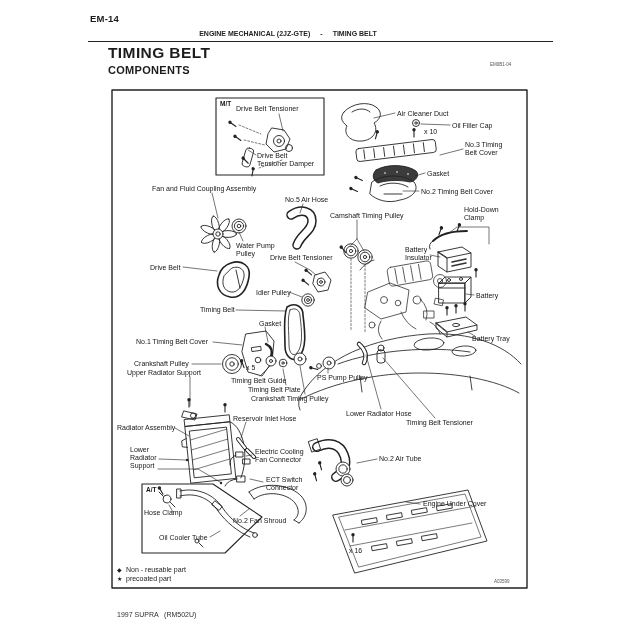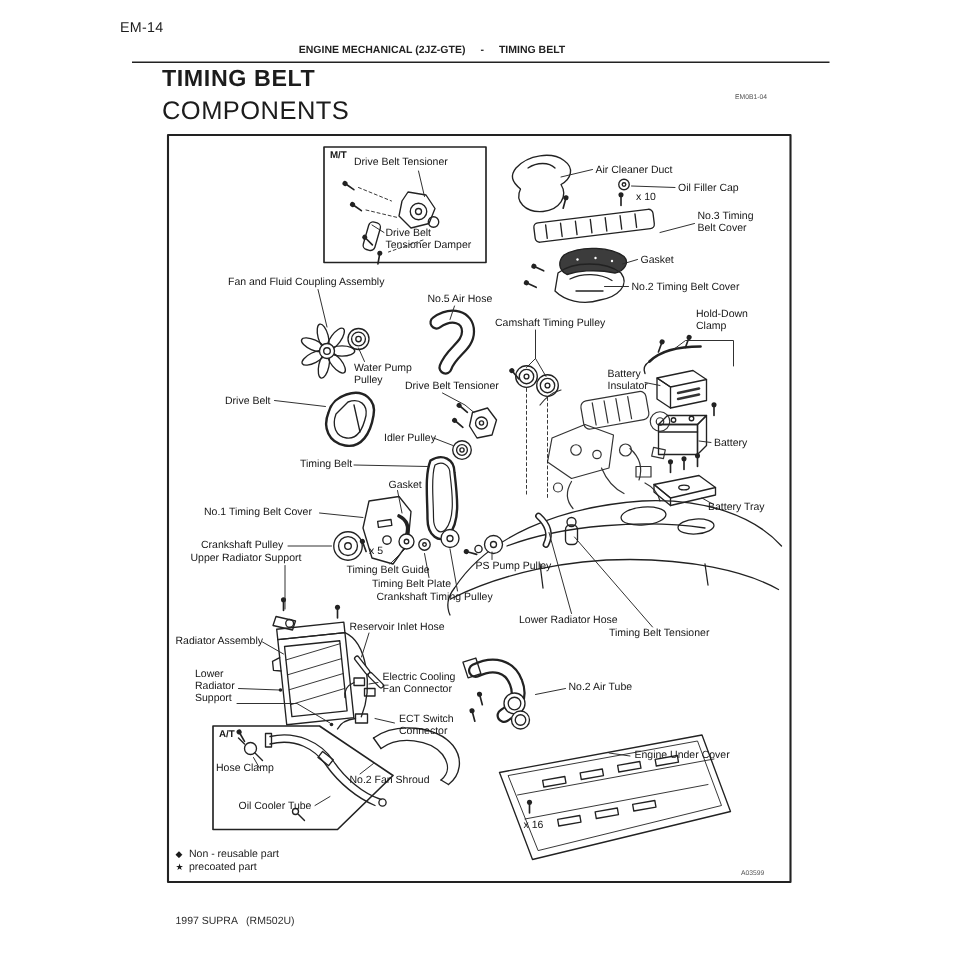--- a/index.html
+++ b/index.html
@@ -5,7 +5,7 @@
   html,body{margin:0;padding:0;}
   body{width:640px;height:640px;background:#ffffff;font-family:"Liberation Sans",sans-serif;color:#1c1c1c;position:relative;overflow:hidden;}
   .page{position:absolute;inset:0;}
-  .pgnum{position:absolute;left:80px;top:13px;font-size:9.5px;font-weight:normal;letter-spacing:.2px;}
+  .pgnum{position:absolute;left:90px;top:13px;font-size:9.5px;font-weight:bold;letter-spacing:.2px;}
   .running-header{position:absolute;left:88px;top:30px;width:400px;text-align:center;font-size:7px;font-weight:bold;color:#222;}
   .running-header .hsep{margin:0 10px;}
   .header-rule{position:absolute;left:88px;top:41px;width:465px;height:1.4px;background:#222;}

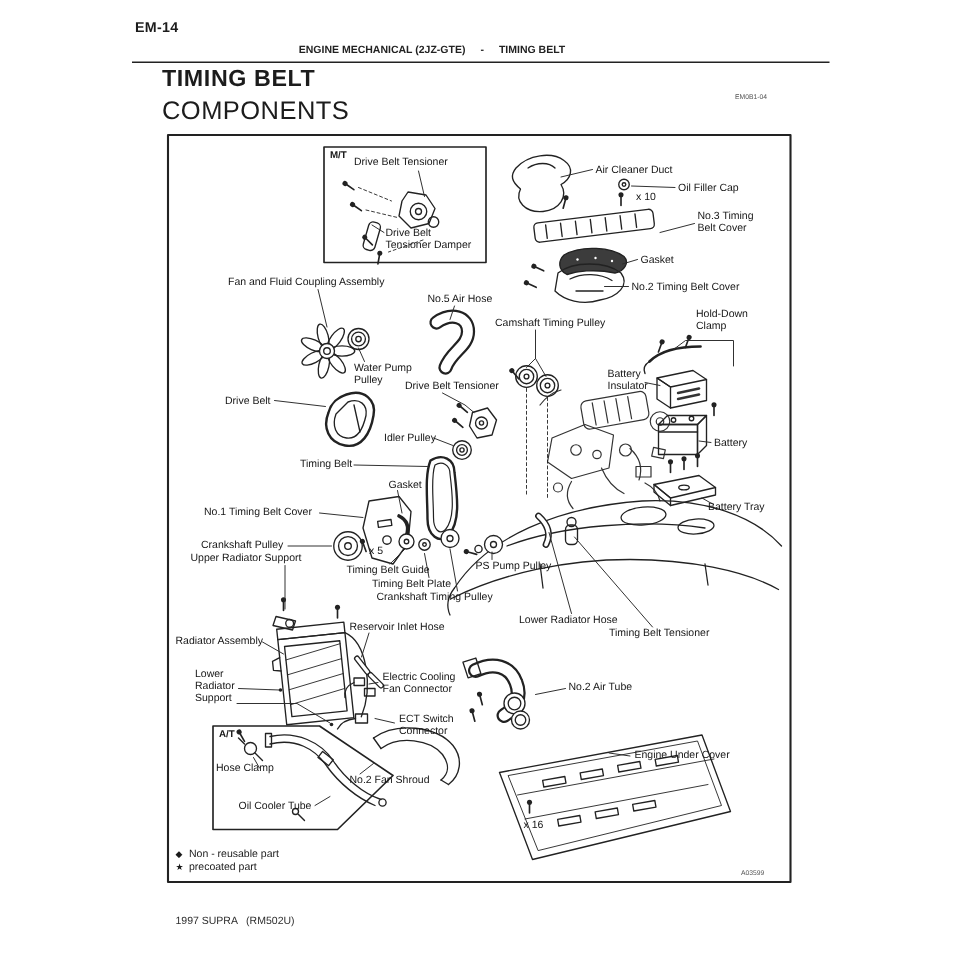--- a/index.html
+++ b/index.html
@@ -10,7 +10,7 @@
   .running-header .hsep{margin:0 10px;}
   .header-rule{position:absolute;left:88px;top:41px;width:465px;height:1.4px;background:#222;}
   .title{position:absolute;left:108px;top:44px;font-size:15.5px;font-weight:bold;letter-spacing:.4px;}
-  .subtitle{position:absolute;left:108px;top:64px;font-size:17px;font-weight:normal;letter-spacing:.3px;}
+  .subtitle{position:absolute;left:108px;top:64px;font-size:11px;font-weight:bold;letter-spacing:.3px;}
   .rev-code{position:absolute;left:490px;top:62px;font-size:4.5px;color:#555;}
   svg.diagram{position:absolute;left:0;top:0;z-index:1;}
   svg.diagram *{vector-effect:non-scaling-stroke;}

